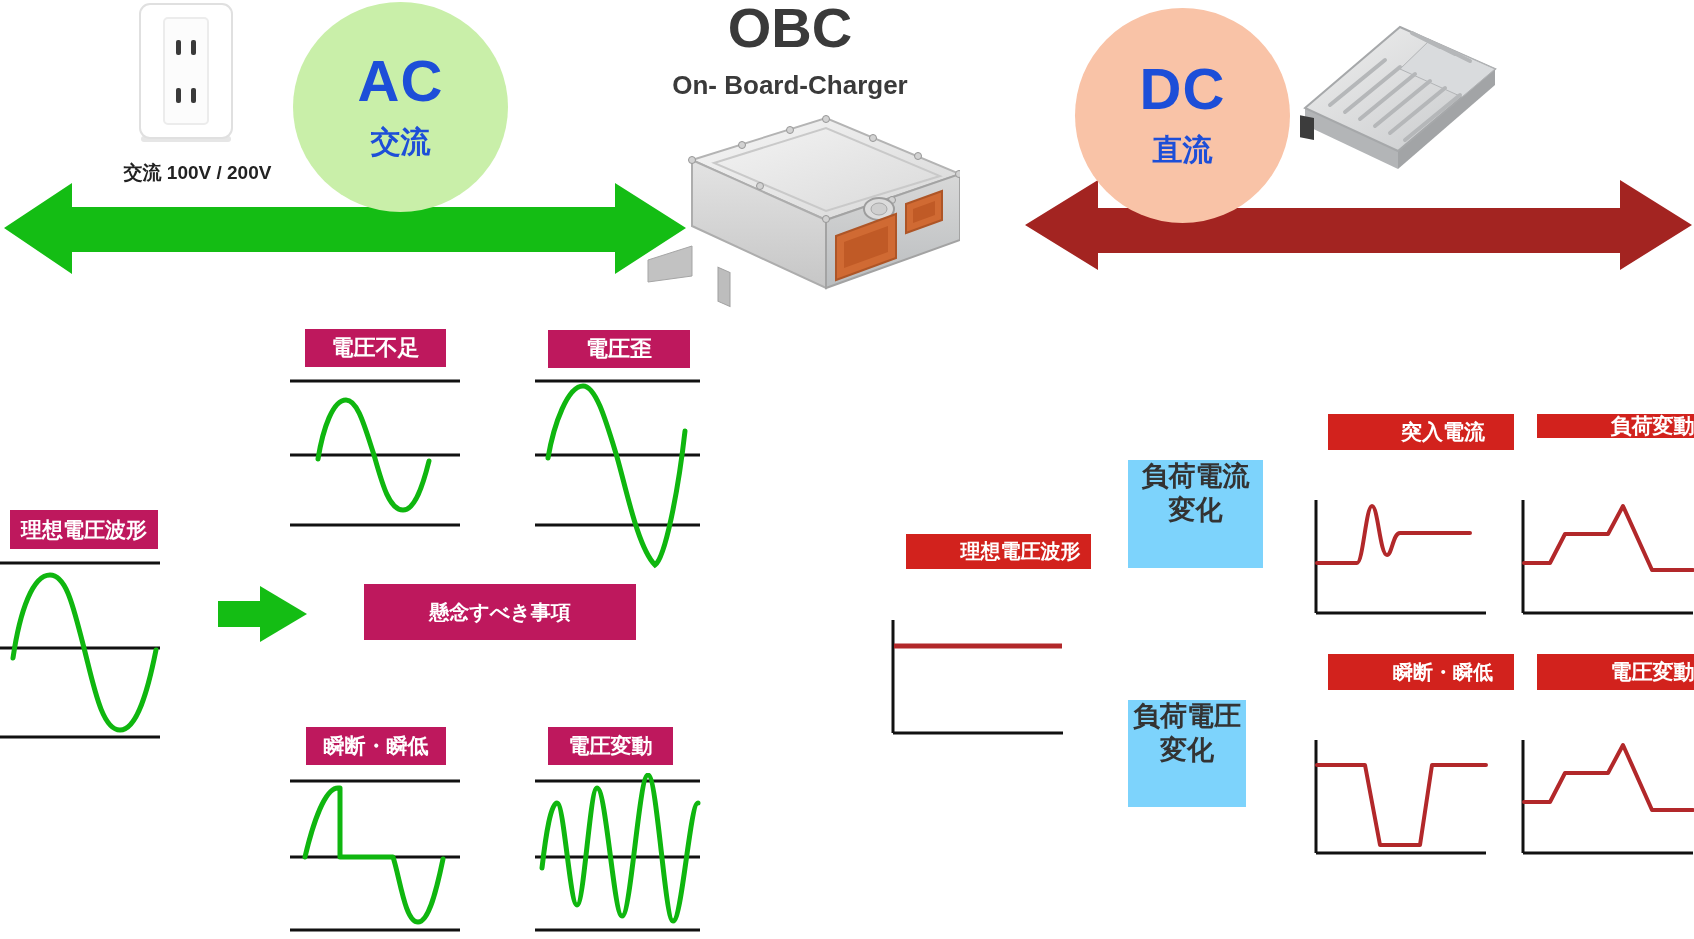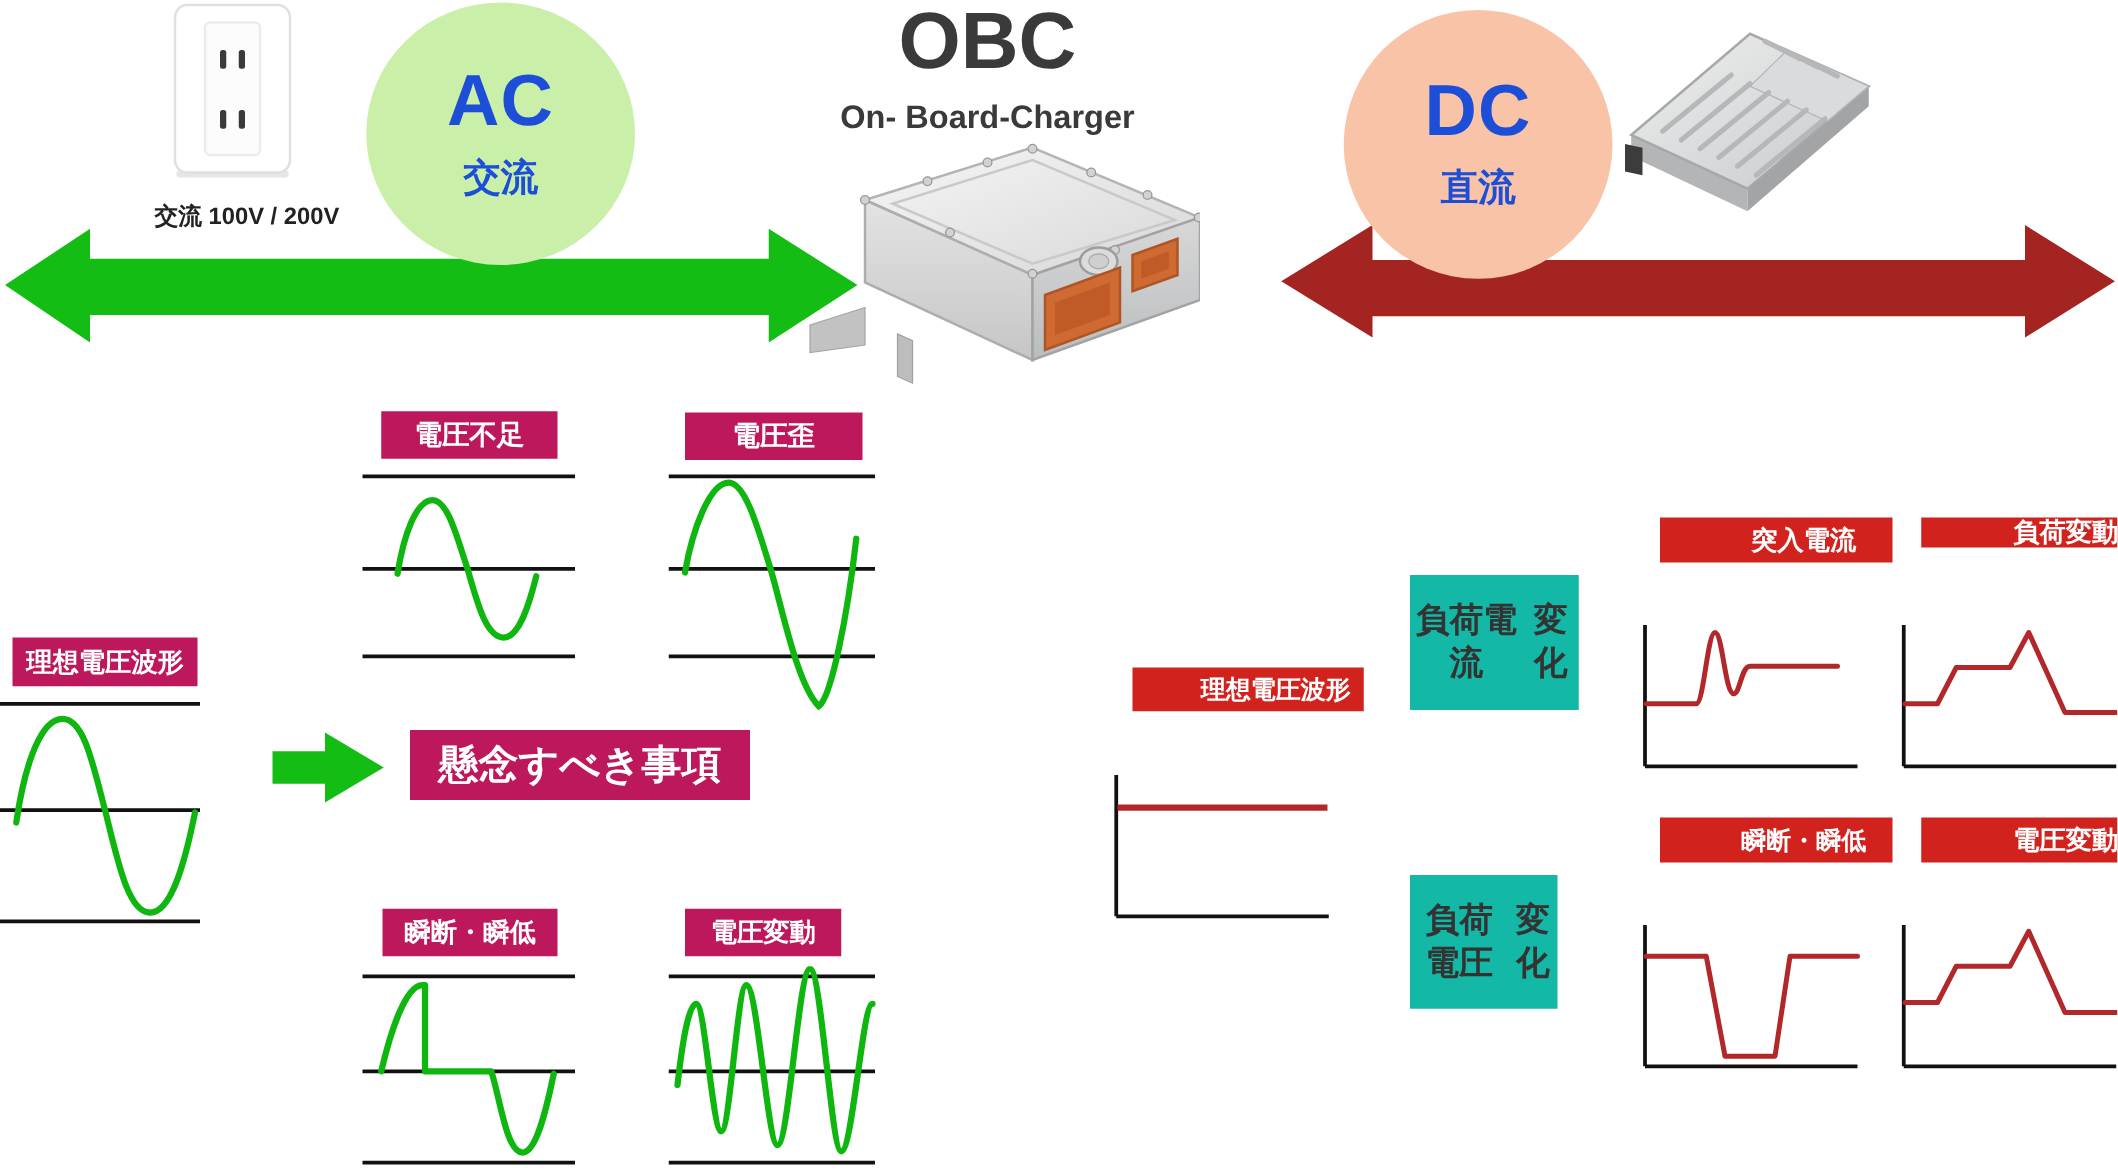--- a/index.html
+++ b/index.html
@@ -15,7 +15,7 @@
   .circle .big{font-weight:800;font-size:58px;line-height:1;letter-spacing:1px;}
   .circle .small{font-weight:700;font-size:30px;margin-top:12px;}
   .obc-head{text-align:center;color:#3a3a3a;}
-  .obc-head .t{font-size:64px;font-weight:800;line-height:1;margin:0;}
+  .obc-head .t{font-size:56px;font-weight:800;line-height:1;margin:0;}
   .obc-head .s{font-size:26px;font-weight:700;margin-top:14px;}
   .caption{color:#222;font-weight:700;font-size:19px;text-align:center;}
   svg{display:block;}

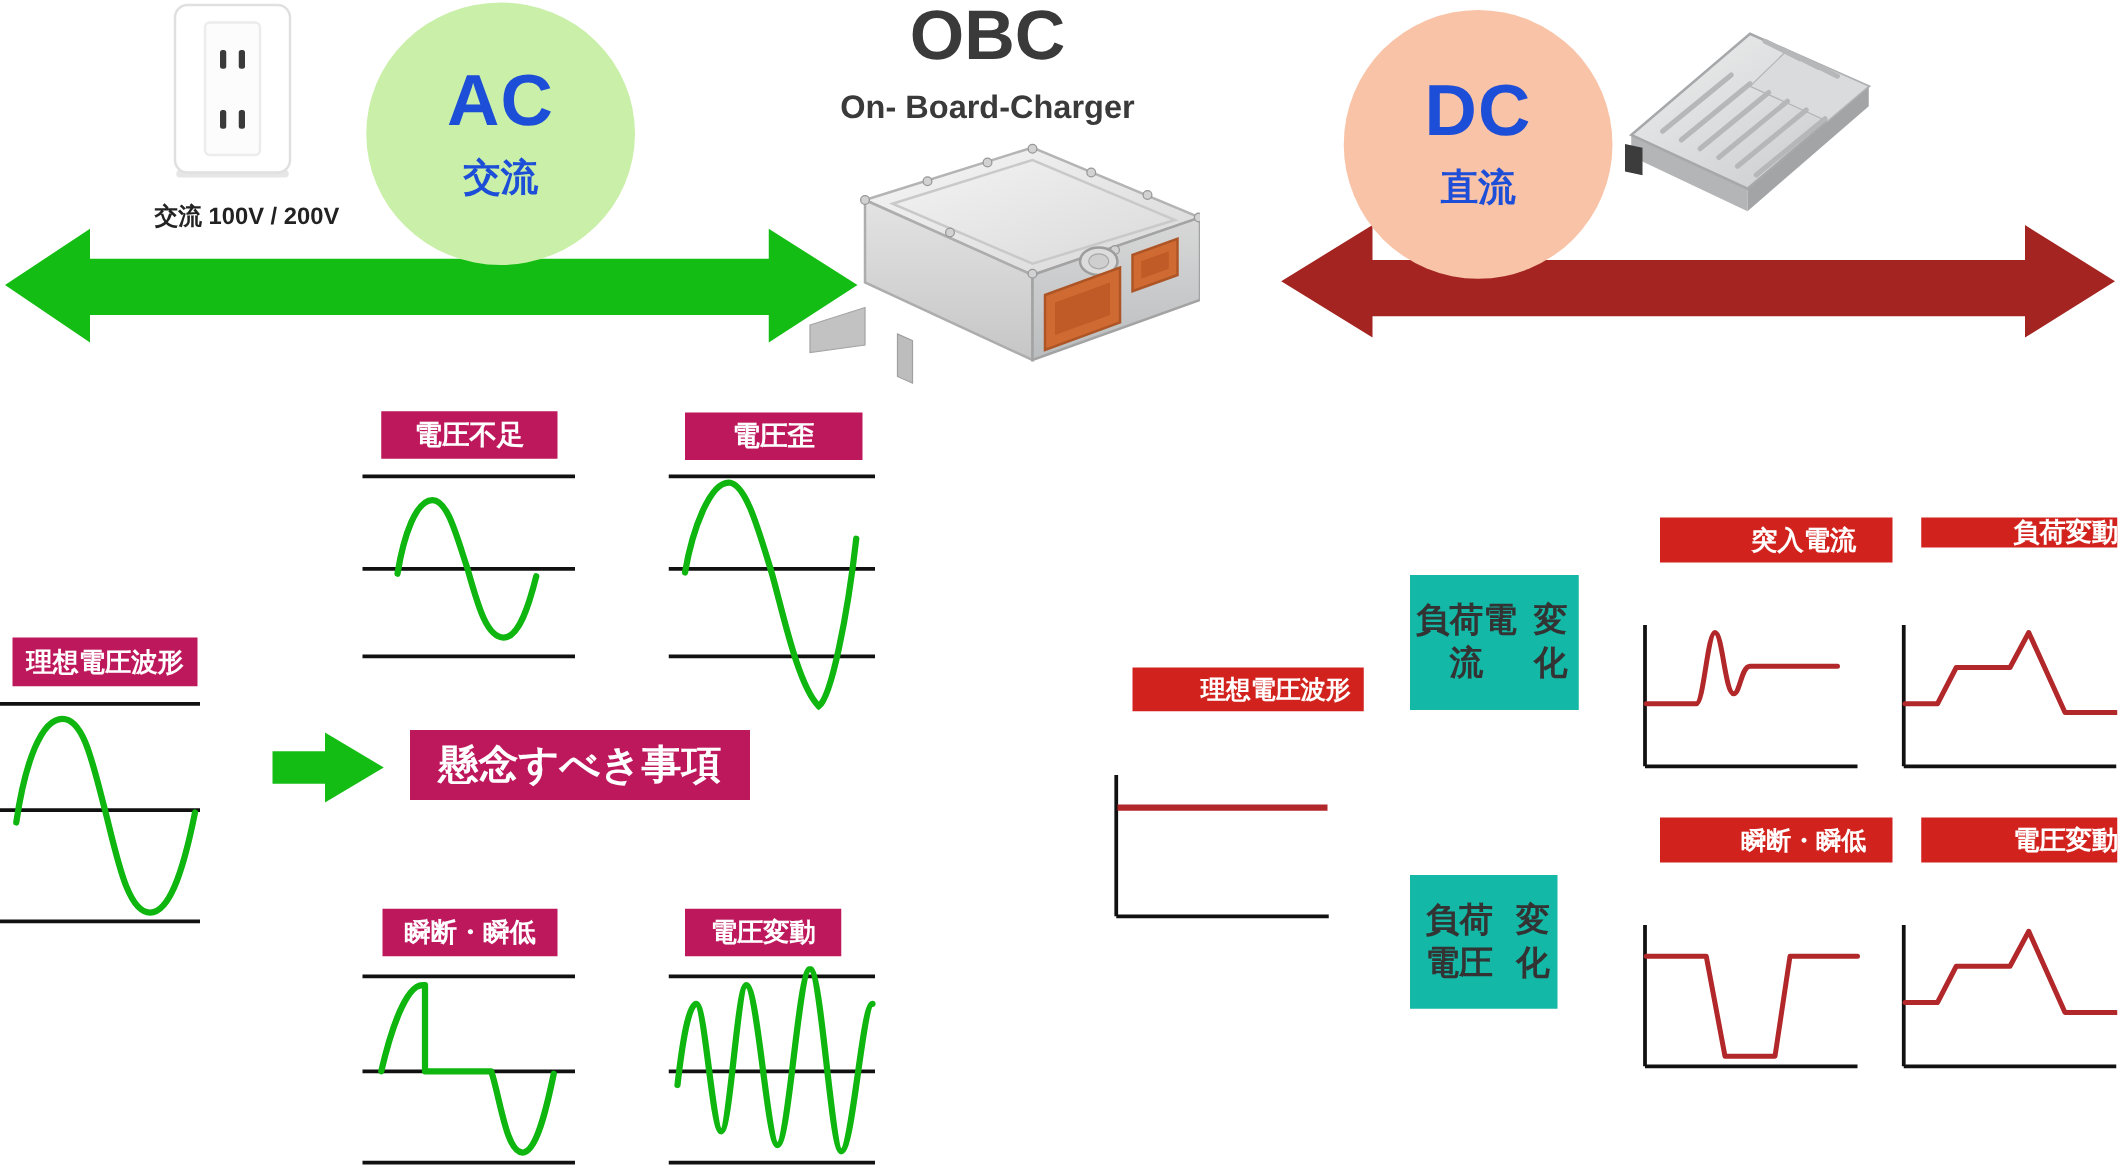--- a/index.html
+++ b/index.html
@@ -9,7 +9,7 @@
   .lbl{display:flex;align-items:center;justify-content:center;color:#fff;font-weight:700;}
   .glabel{background:#be185d;}
   .rlabel{background:#d2221d;padding-left:44px;}
-  .whitebox{background:#14b8a6;color:#333;font-weight:700;display:flex;flex-direction:row;
+  .whitebox{background:#7dd3fc;color:#333;font-weight:700;display:flex;flex-direction:column;
             align-items:center;text-align:center;line-height:1.25;}
   .circle{border-radius:50%;display:flex;flex-direction:column;align-items:center;justify-content:center;color:#1d4ed8;}
   .circle .big{font-weight:800;font-size:58px;line-height:1;letter-spacing:1px;}

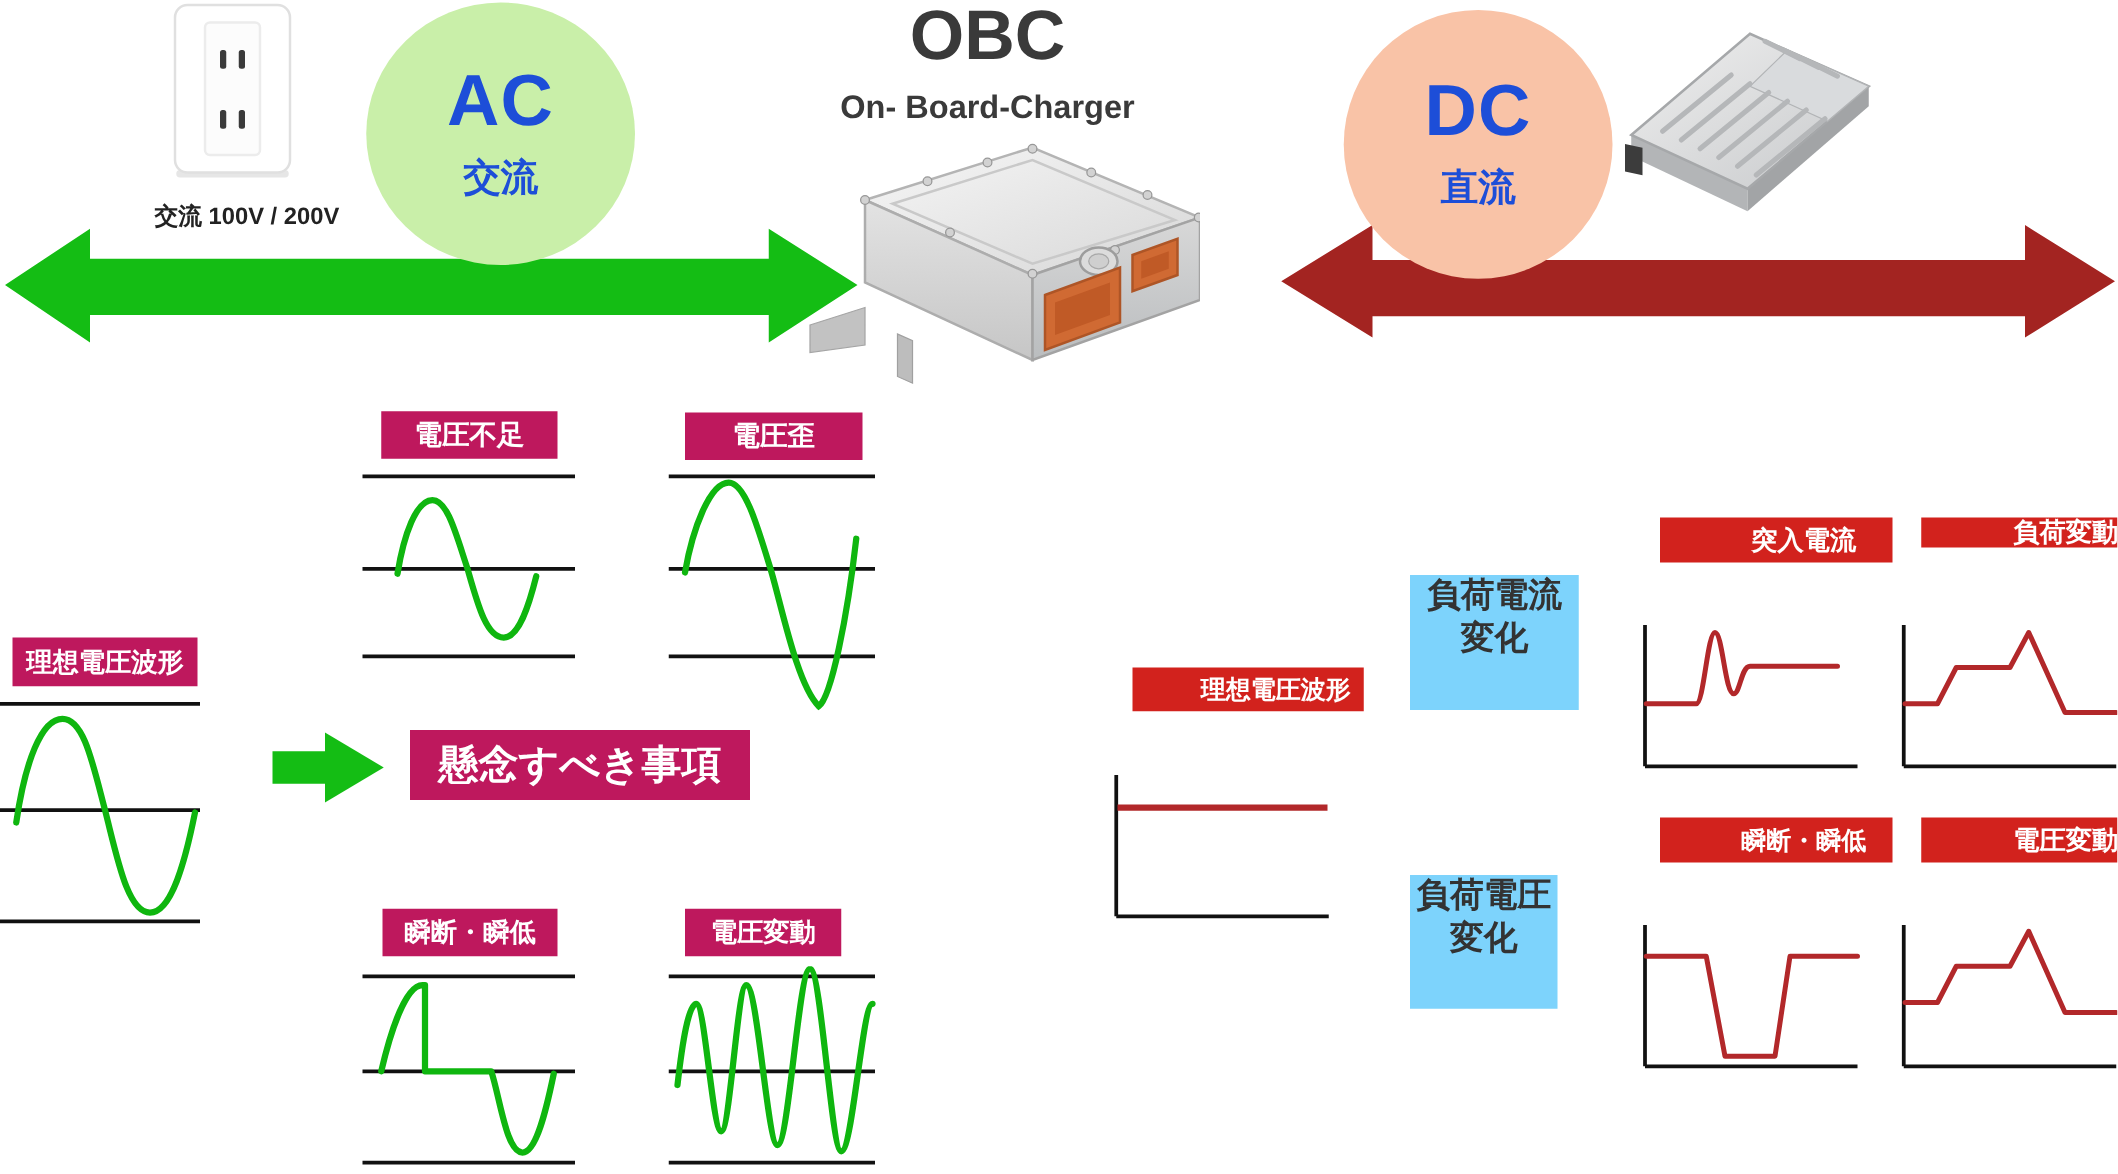--- a/index.html
+++ b/index.html
@@ -138,7 +138,7 @@
     <polygon points="45,6 45,62 92,34" fill="#14bd14"></polygon>
   </svg>
 
-  <div class="abs lbl glabel" style="left:328px;top:584px;width:272px;height:56px;font-size:32px">懸念すべき事項</div>
+  <div class="abs lbl glabel" style="left:364px;top:584px;width:272px;height:56px;font-size:20px">懸念すべき事項</div>
 
   <div class="abs lbl glabel" style="left:305px;top:329px;width:141px;height:38px;font-size:22px">電圧不足</div>
   <svg class="abs" style="left:265px;top:373px" width="200" height="165" viewBox="0 0 200 165">

